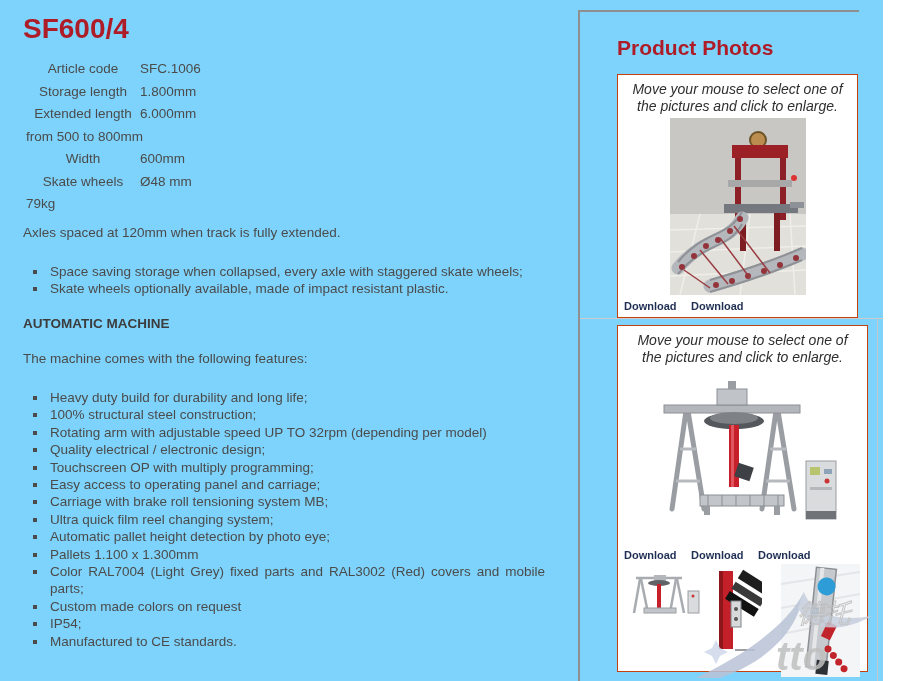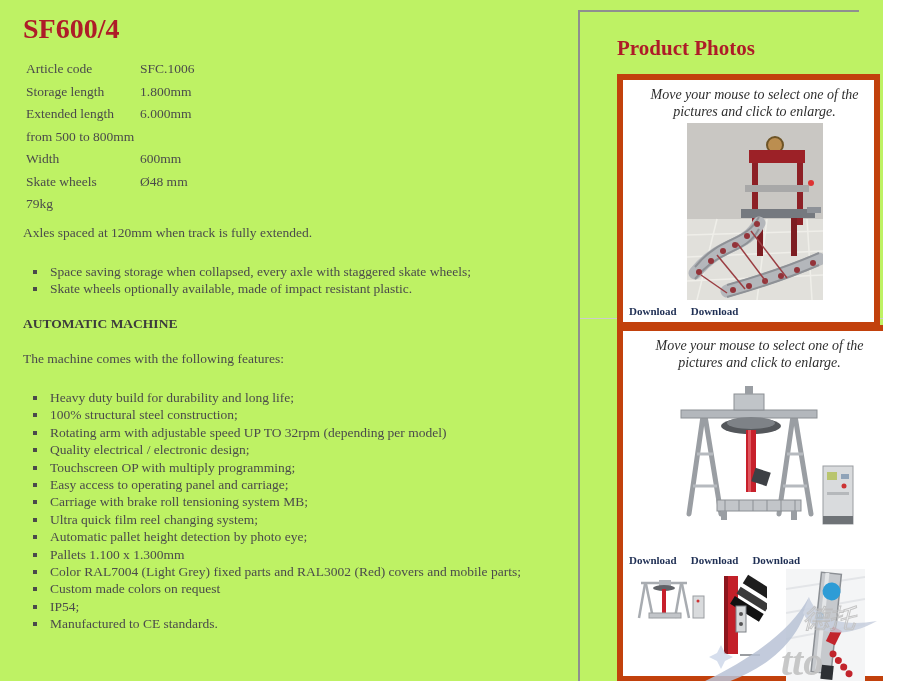--- a/index.html
+++ b/index.html
@@ -3,8 +3,8 @@
 <meta charset="utf-8">
 <style>
   html,body{margin:0;padding:0;background:#fff;}
-  #canvas{position:relative;width:883px;height:681px;background:#bef264;overflow:hidden;
-          font-family:Liberation Serif, serif;color:#4b4b4b;}
+  #canvas{position:relative;width:883px;height:681px;background:#7dd3fc;overflow:hidden;
+          font-family:Liberation Sans, sans-serif;color:#4b4b4b;}
 
   
   .page-title{position:absolute;left:23px;top:14px;font-size:28px;line-height:30px;

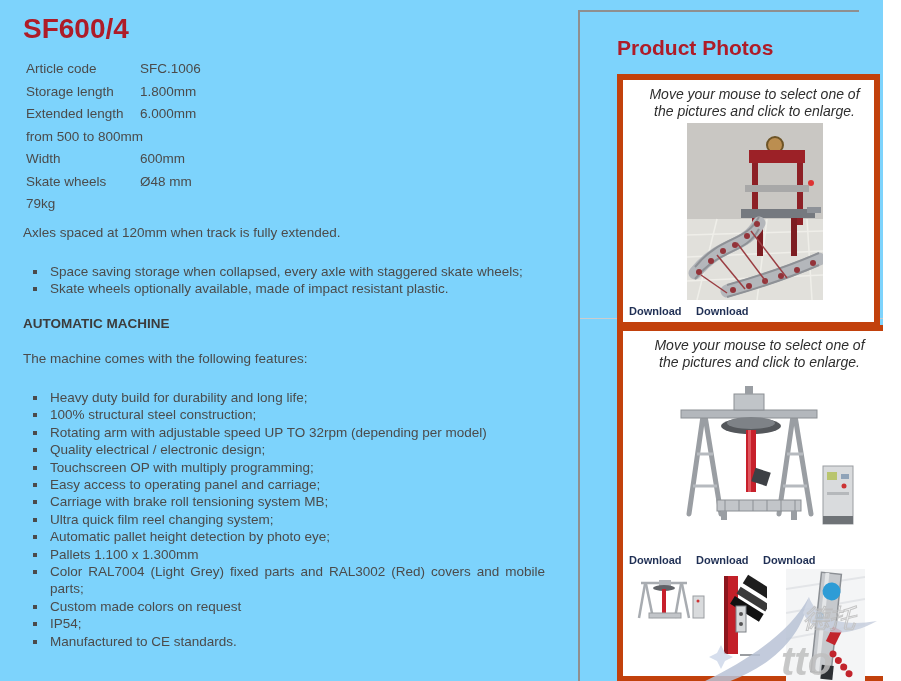--- a/index.html
+++ b/index.html
@@ -10,7 +10,7 @@
   .page-title{position:absolute;left:23px;top:14px;font-size:28px;line-height:30px;
               font-weight:bold;color:#ae1c28;}
   .spec-table{position:absolute;left:26px;top:58px;font-size:13.5px;}
-  .spec-row{display:flex;line-height:22.5px;}
+  .spec-row{display:flex;line-height:22.5px;text-align:center;}
   .spec-label{width:114px;flex:0 0 114px;}
   .spec-value{white-space:nowrap;}
   .para{position:absolute;left:23px;width:522px;font-size:13.5px;line-height:17.5px;}

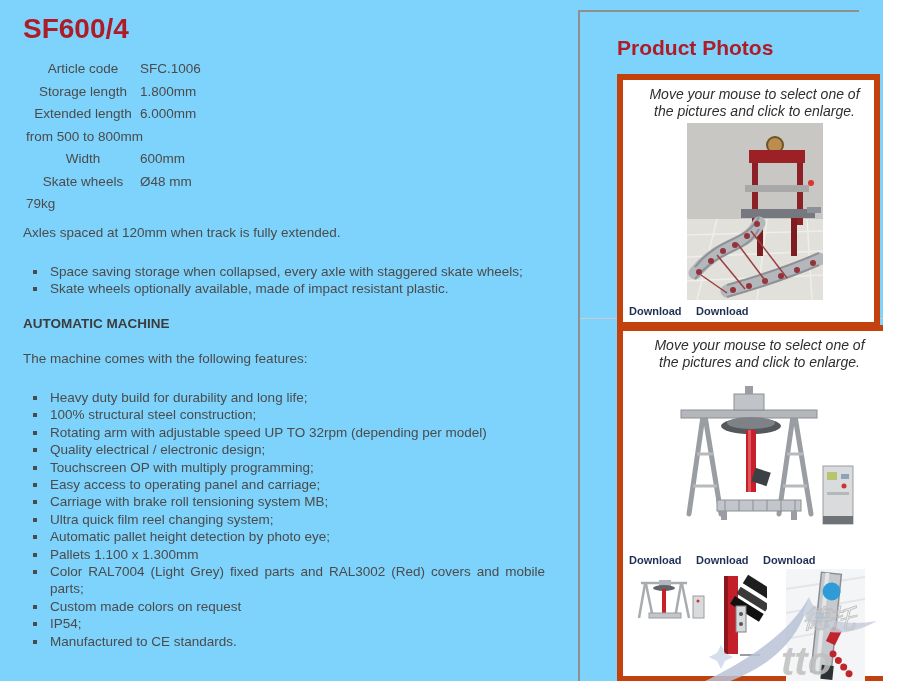--- a/index.html
+++ b/index.html
@@ -32,7 +32,7 @@
   .panel-title{position:absolute;left:617px;top:36px;font-size:21px;line-height:24px;
                font-weight:bold;color:#ae1c28;}
 
-  .photo-box{position:absolute;background:#fff;border:6px solid #c2410c;text-align:center;padding-left:12px;}
+  .photo-box{position:absolute;background:#fff;border:1px solid #c2410c;text-align:center;}
   #box1{left:617px;top:74px;width:239px;height:242px;}
   #box2{left:617px;top:325px;width:249px;height:345px;overflow:visible;}
   .instruction{font-style:italic;font-size:14px;line-height:17px;color:#2e2e2e;

